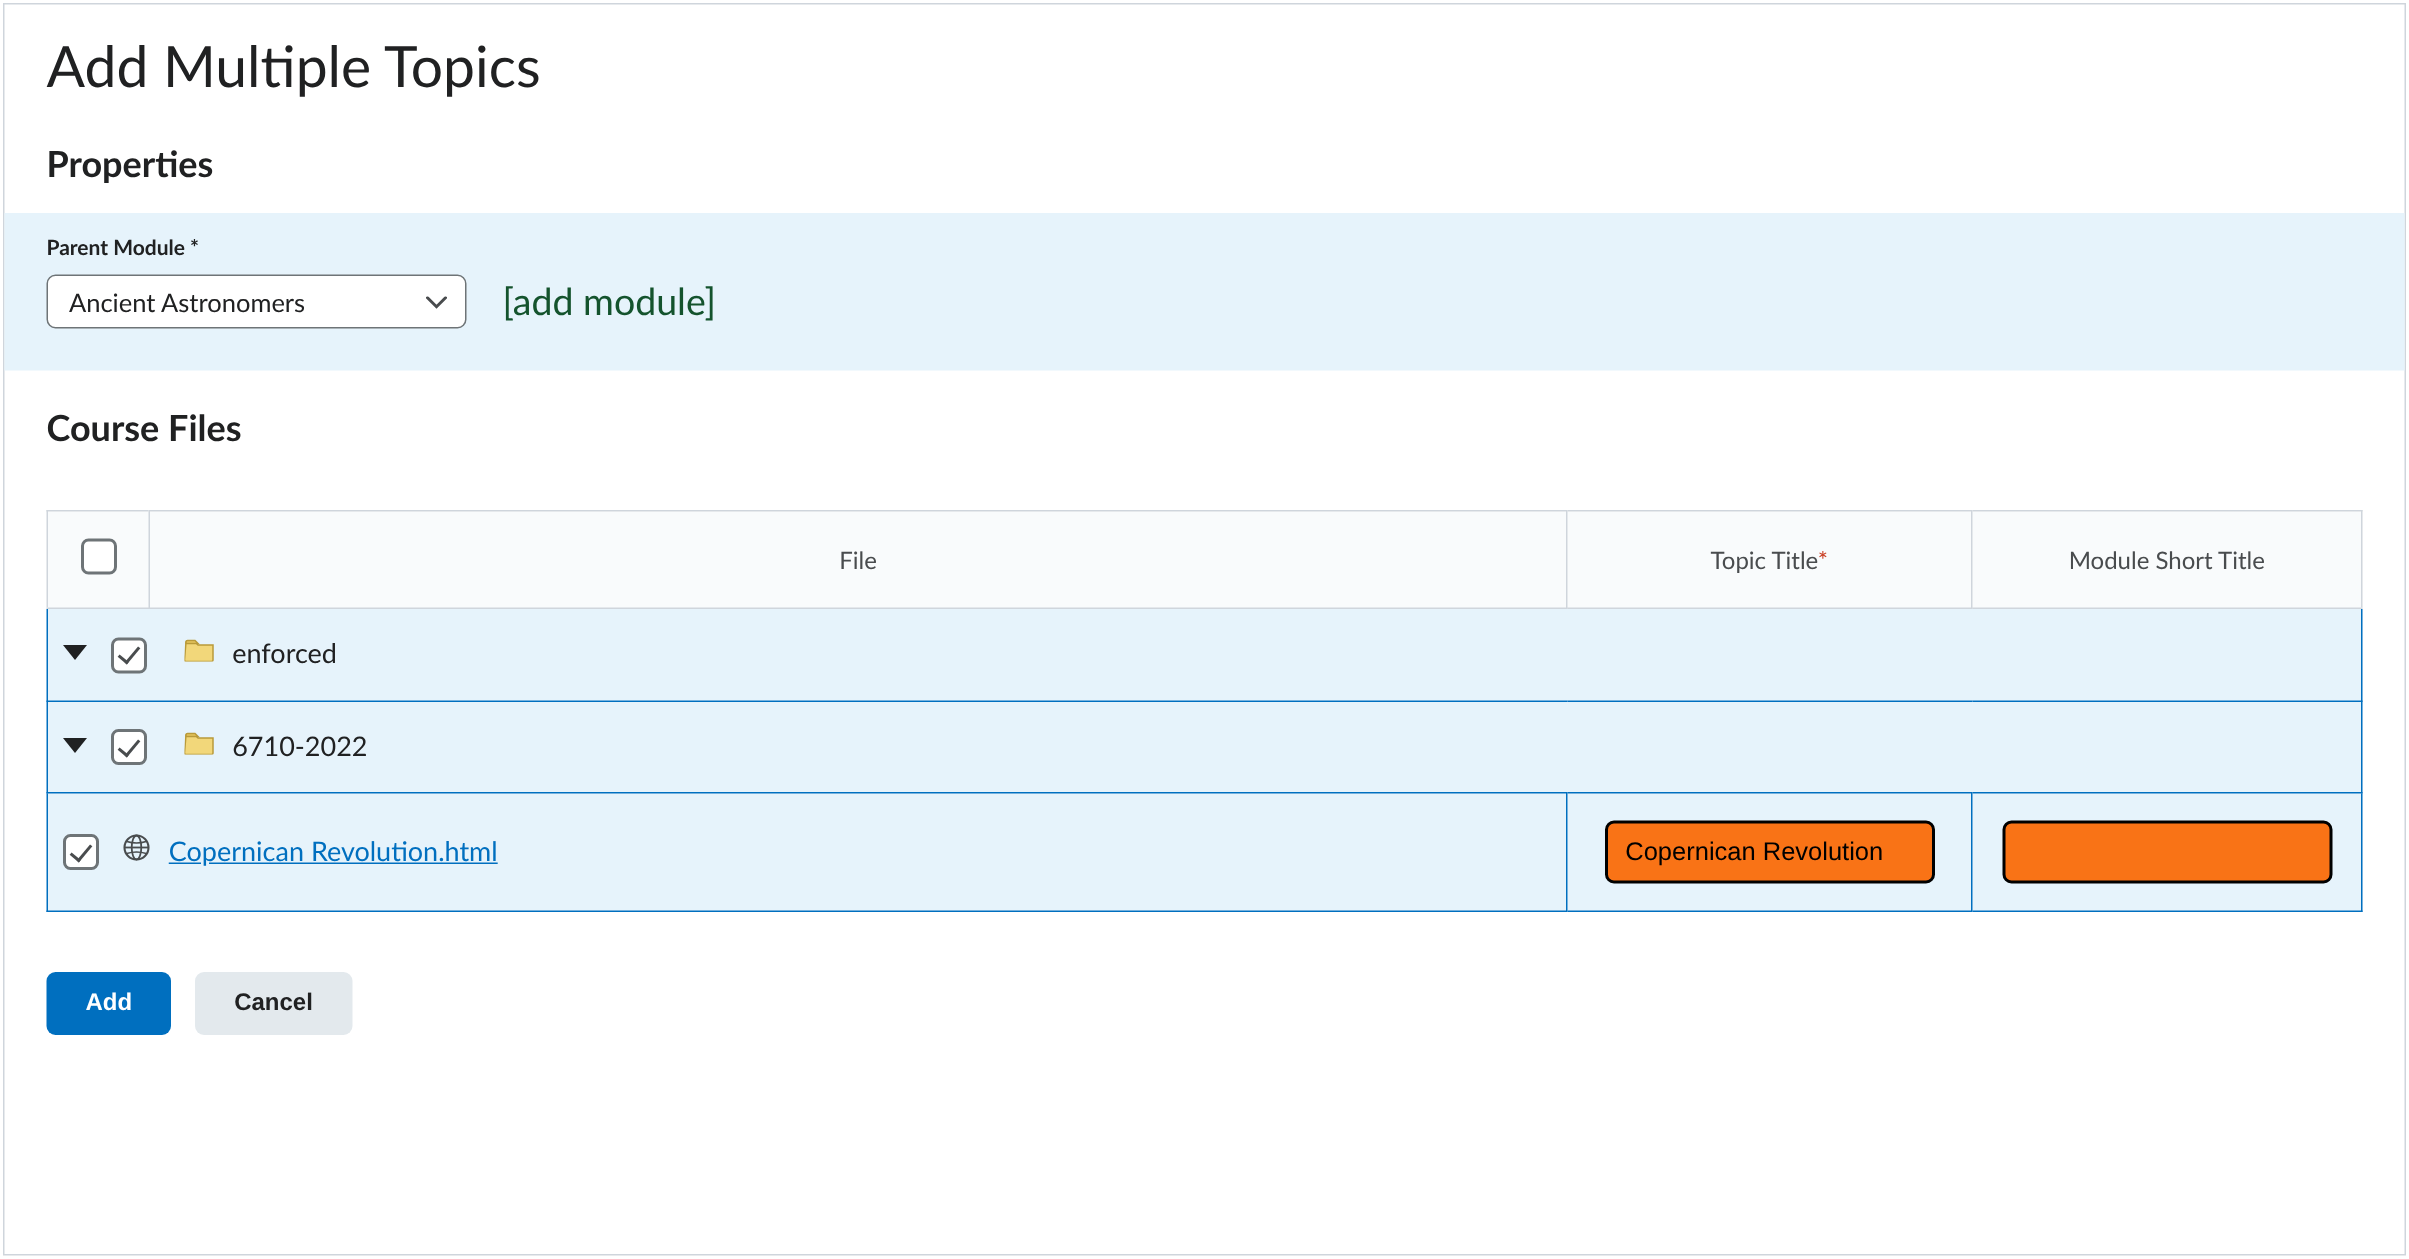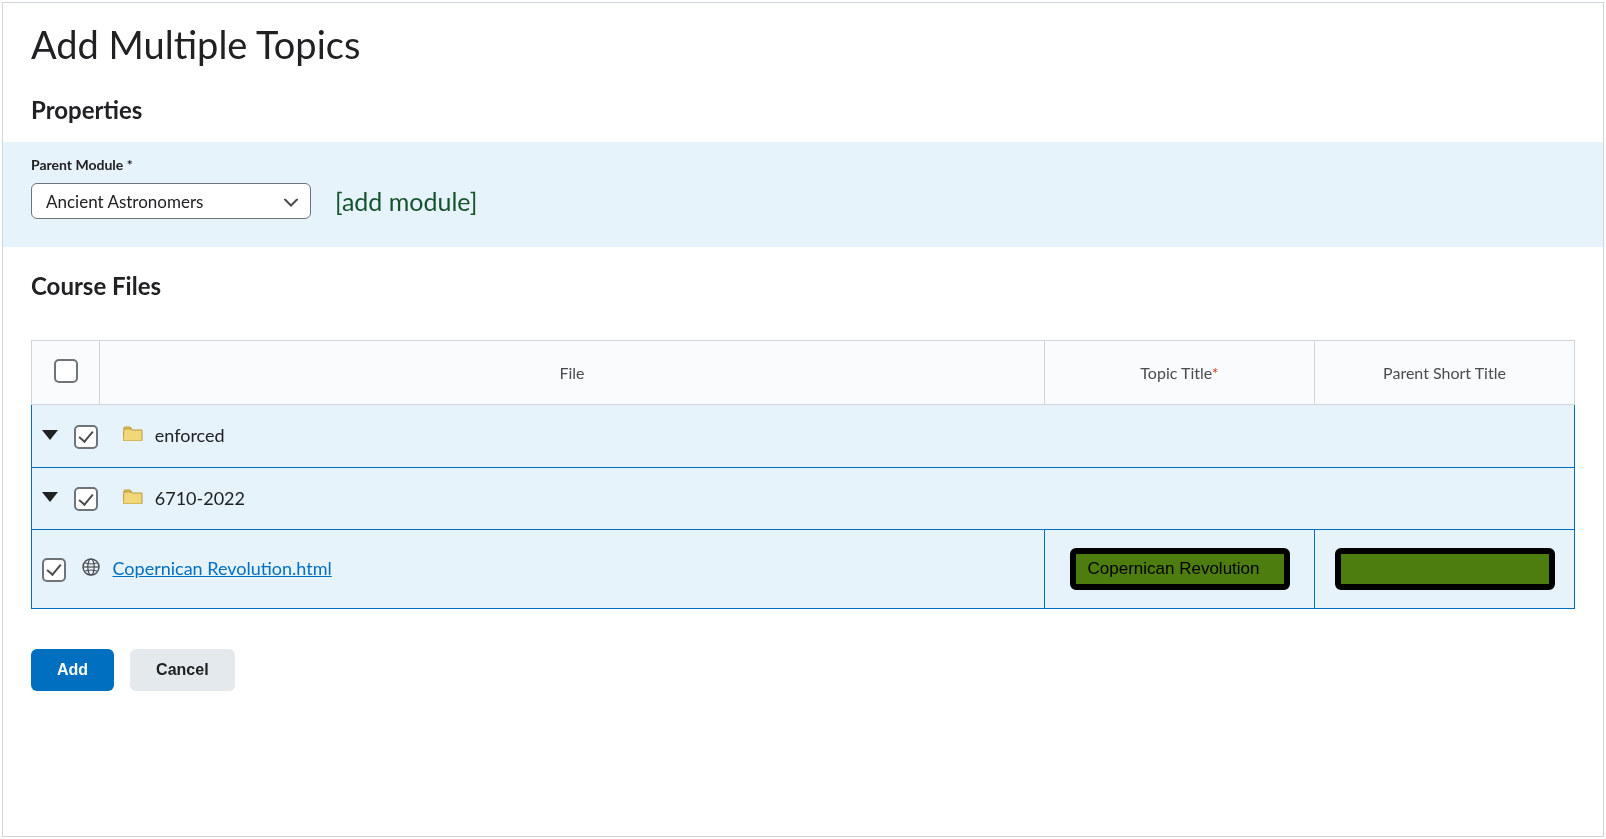--- a/index.html
+++ b/index.html
@@ -237,7 +237,7 @@
             <th>
               <span>Topic Title</span><span class="req-star">*</span>
             </th>
-            <th>Parent Short Title</th>
+            <th>Module Short Title</th>
           </tr>
         </thead>
         <tbody>

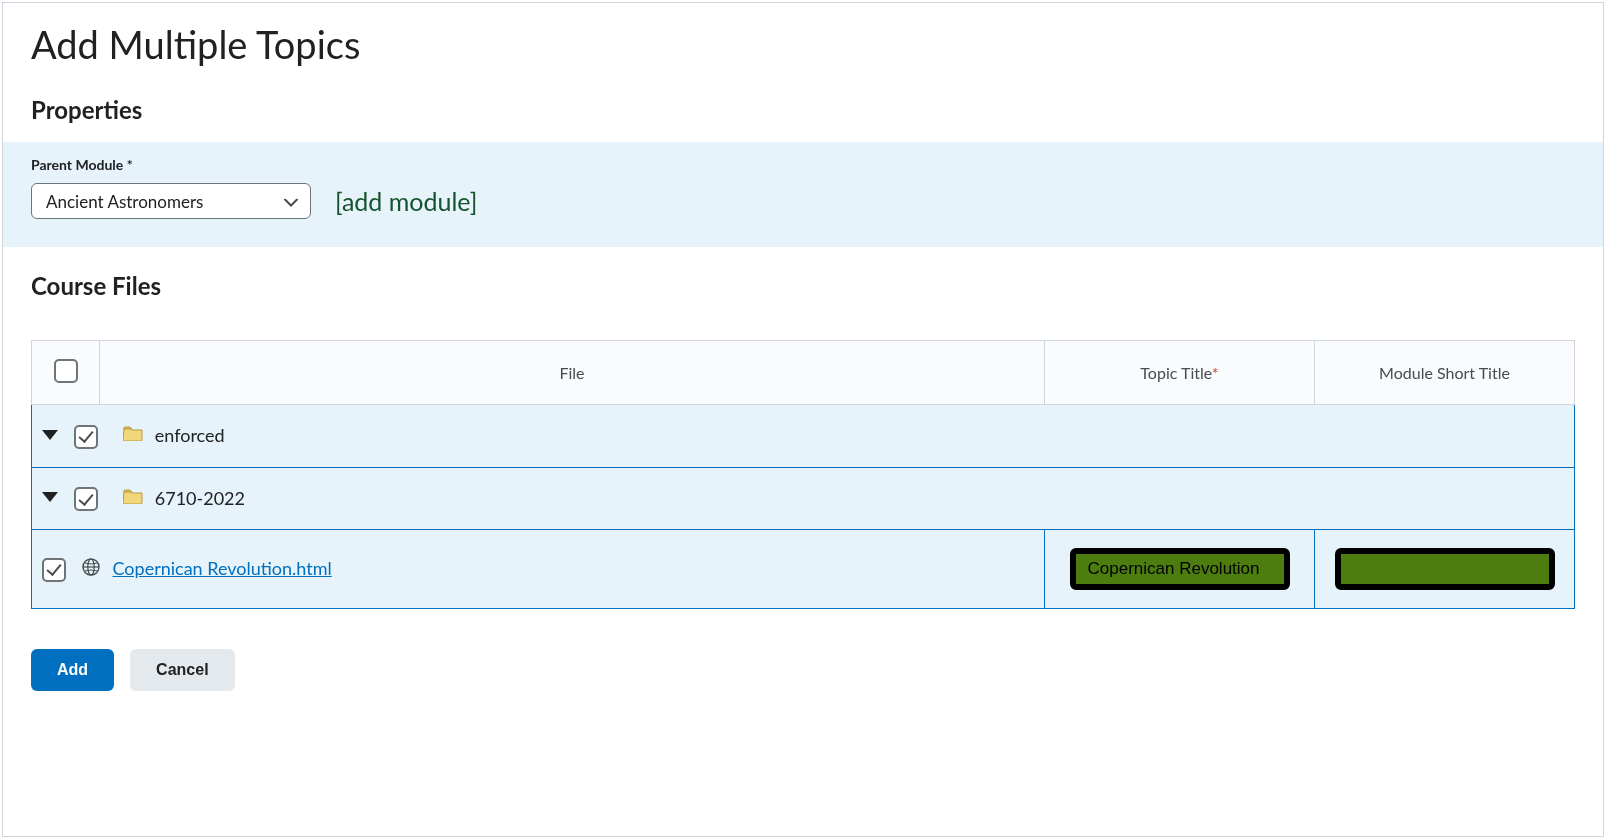--- a/index.html
+++ b/index.html
@@ -162,11 +162,11 @@
   .text-input {
     width: 220px;
     height: 42px;
-    border: 6px solid #000000;
+    border: 2px solid #000000;
     border-radius: 6px;
     font-size: 17px;
     padding: 0 12px;
-    background: #4d7c0f;
+    background: #f97316;
   }
   .buttons-row {
     margin-top: 40px;

